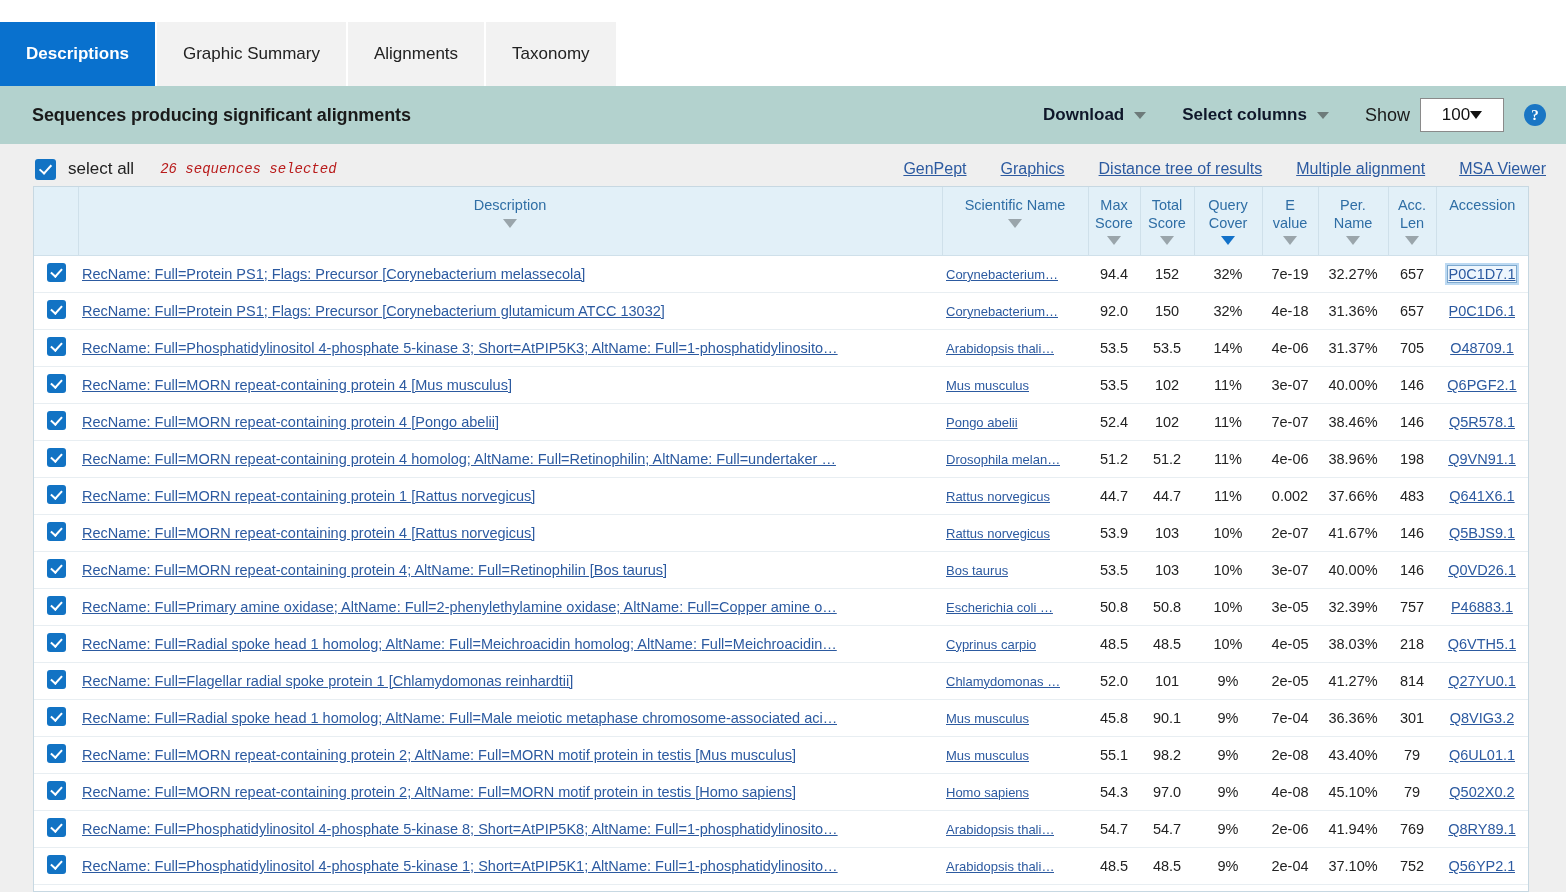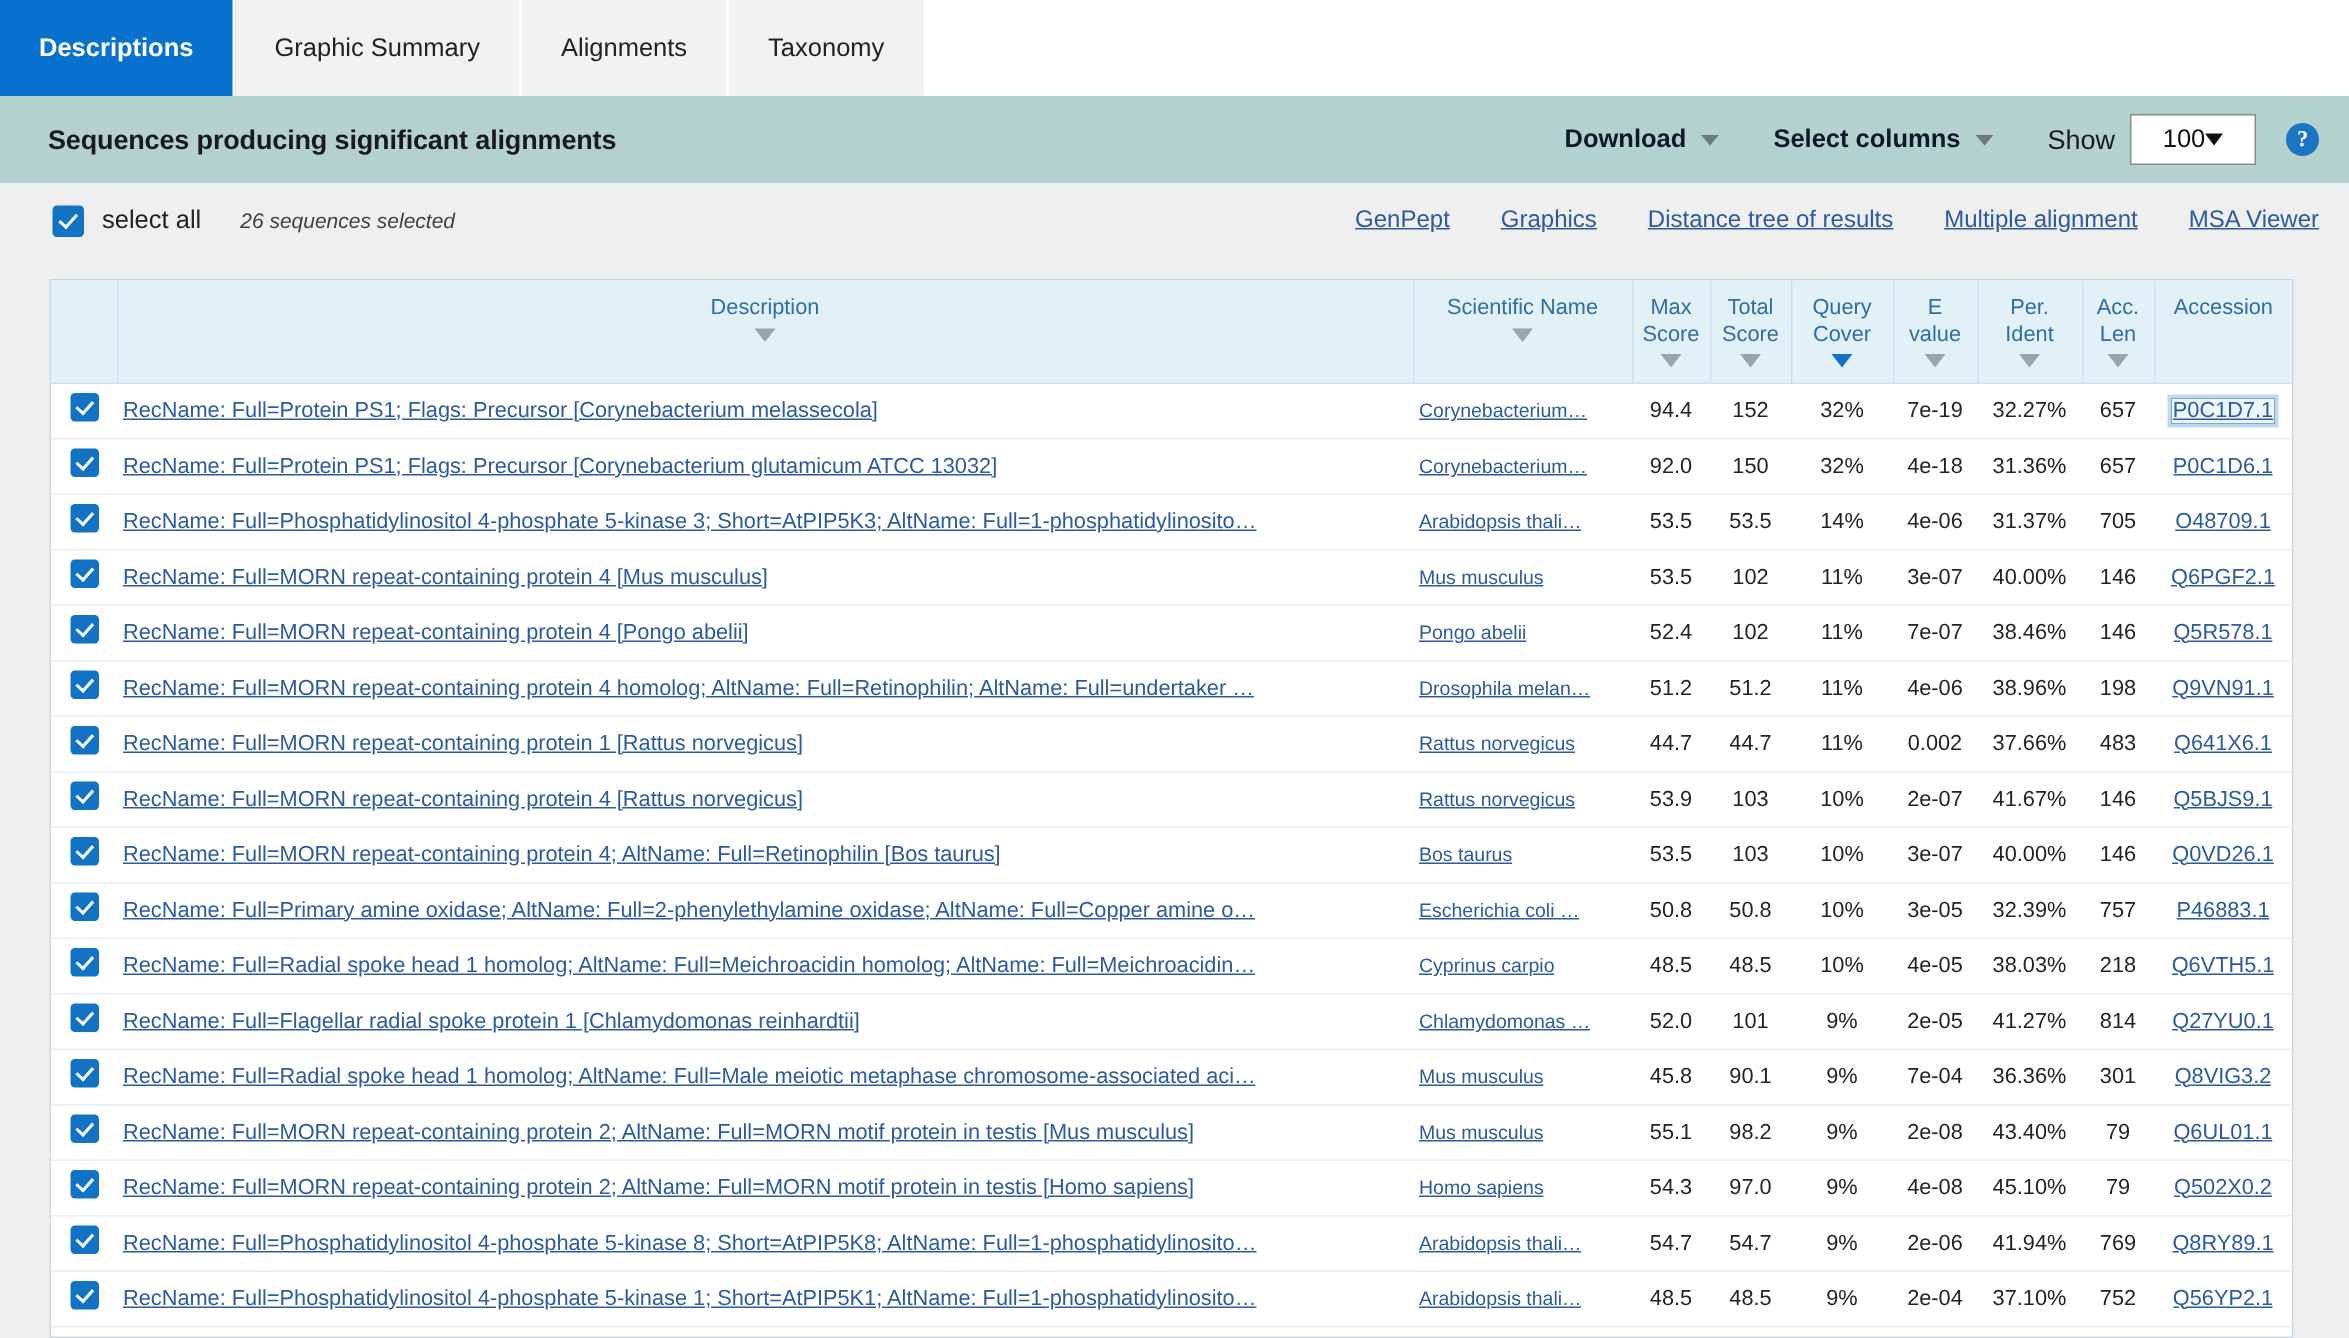--- a/index.html
+++ b/index.html
@@ -27,7 +27,7 @@
   
   .tabbar {
     position: relative;
-    height: 64px;
+    height: 86px;
     background: #ffffff;
     display: flex;
     align-items: flex-end;

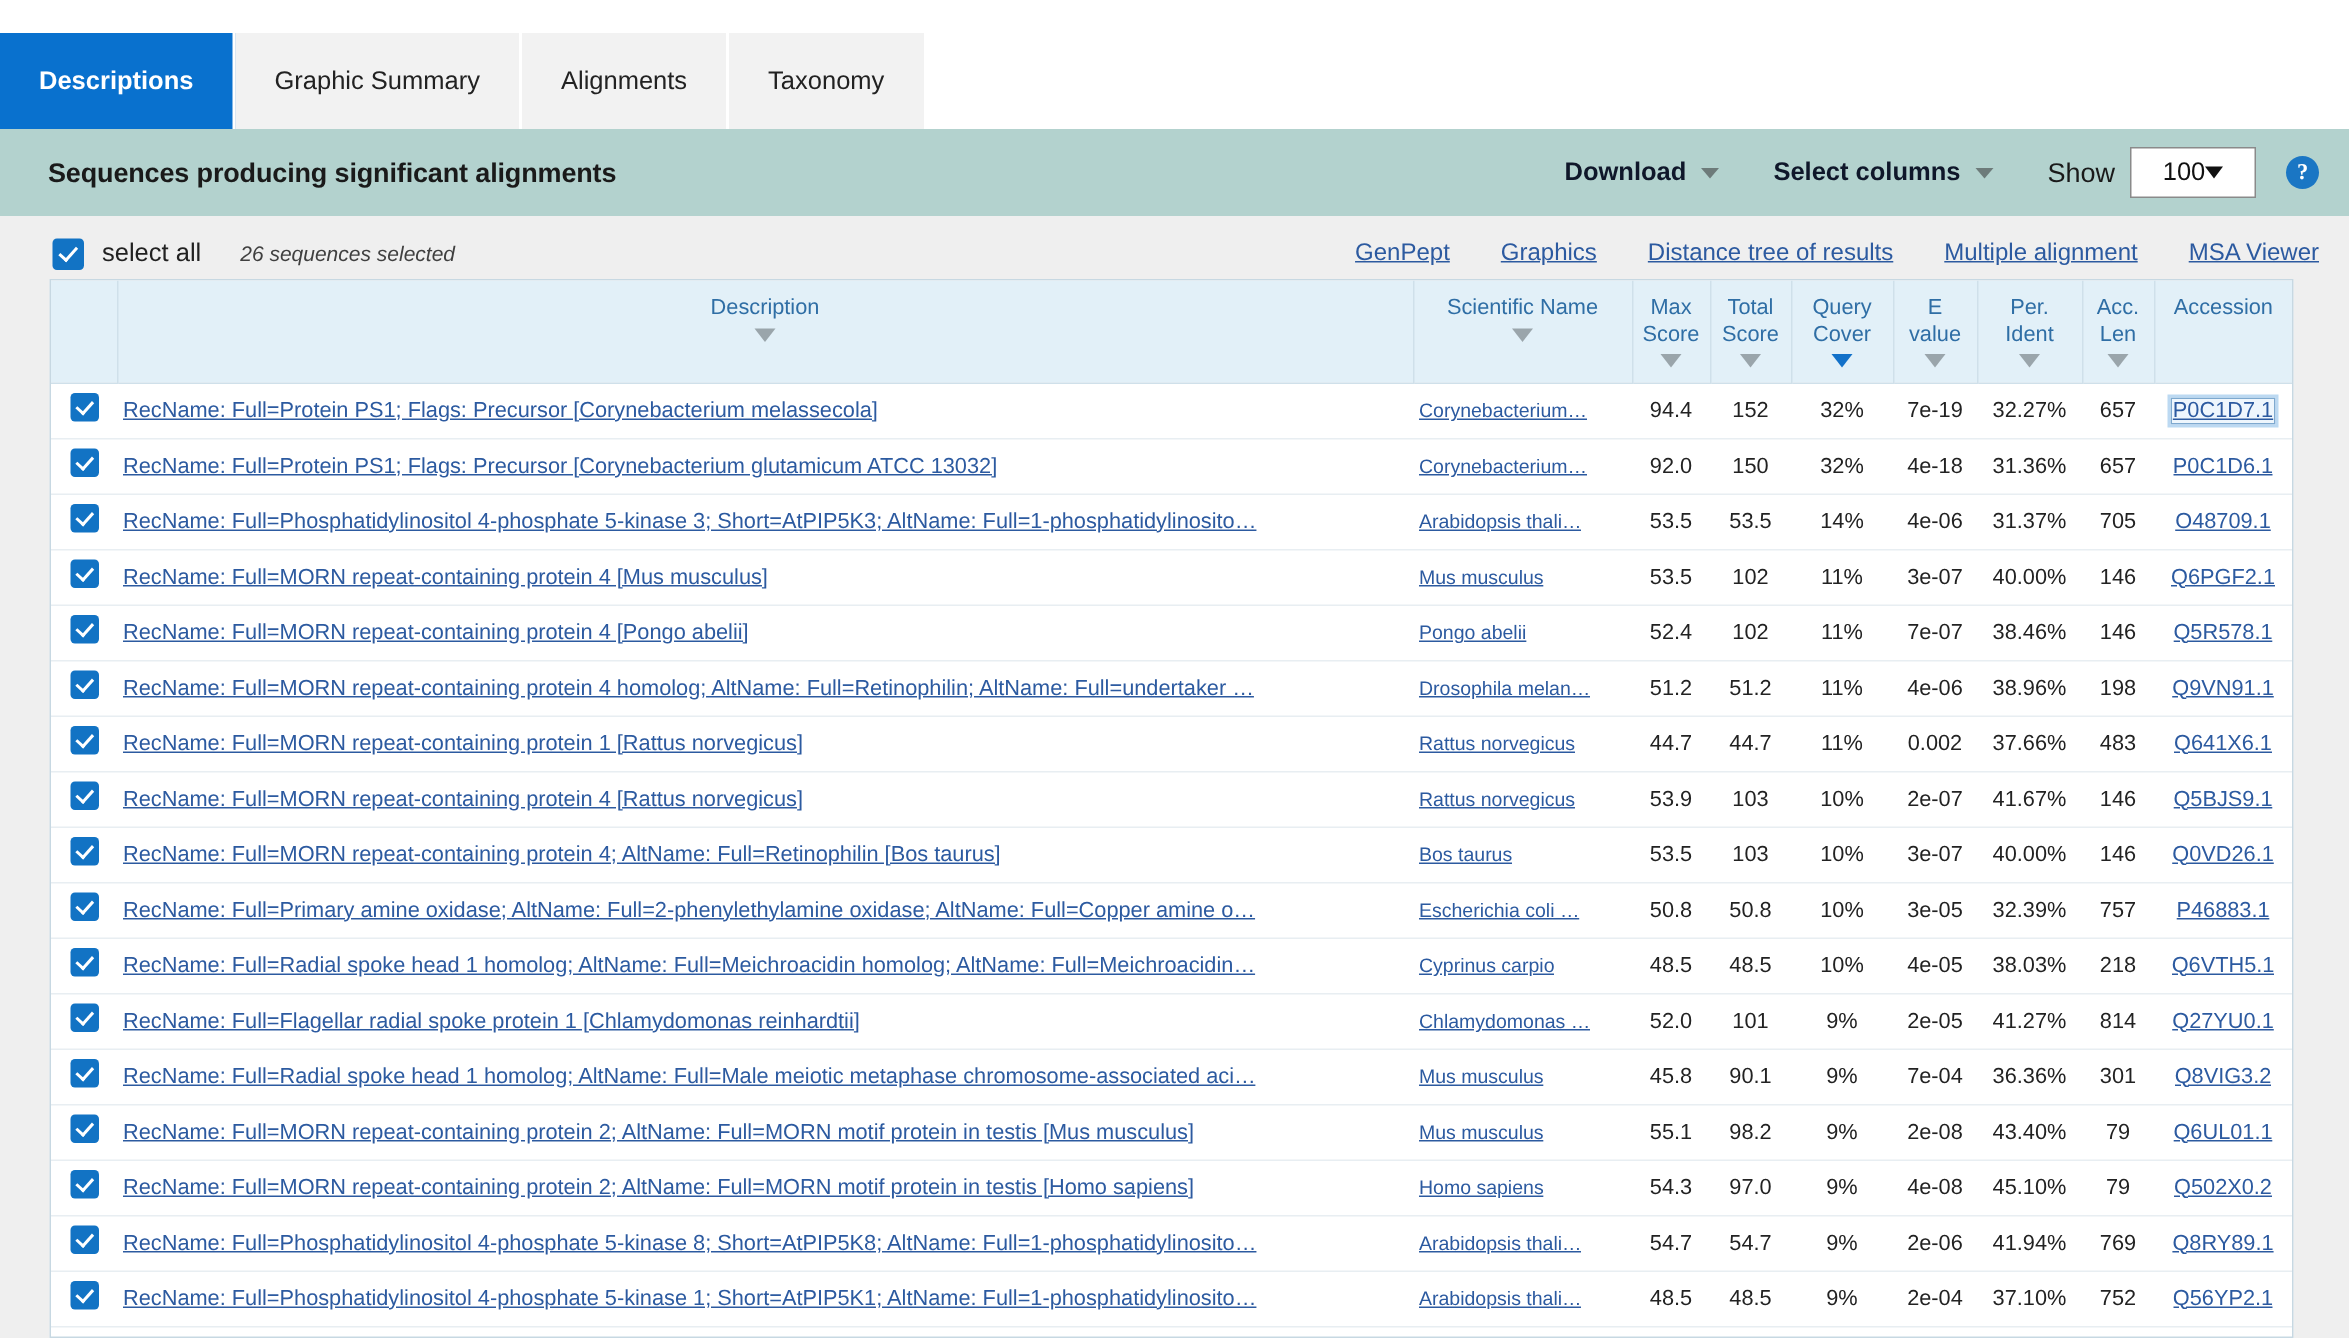--- a/index.html
+++ b/index.html
@@ -183,8 +183,9 @@
   .sel-count {
     font-size: 14px;
     font-style: italic;
-    color: #404040;
+    color: #b91c1c;
     margin-left: 14px;
+    font-family: Liberation Mono, monospace;
   }
   .link-group {
     margin-left: auto;

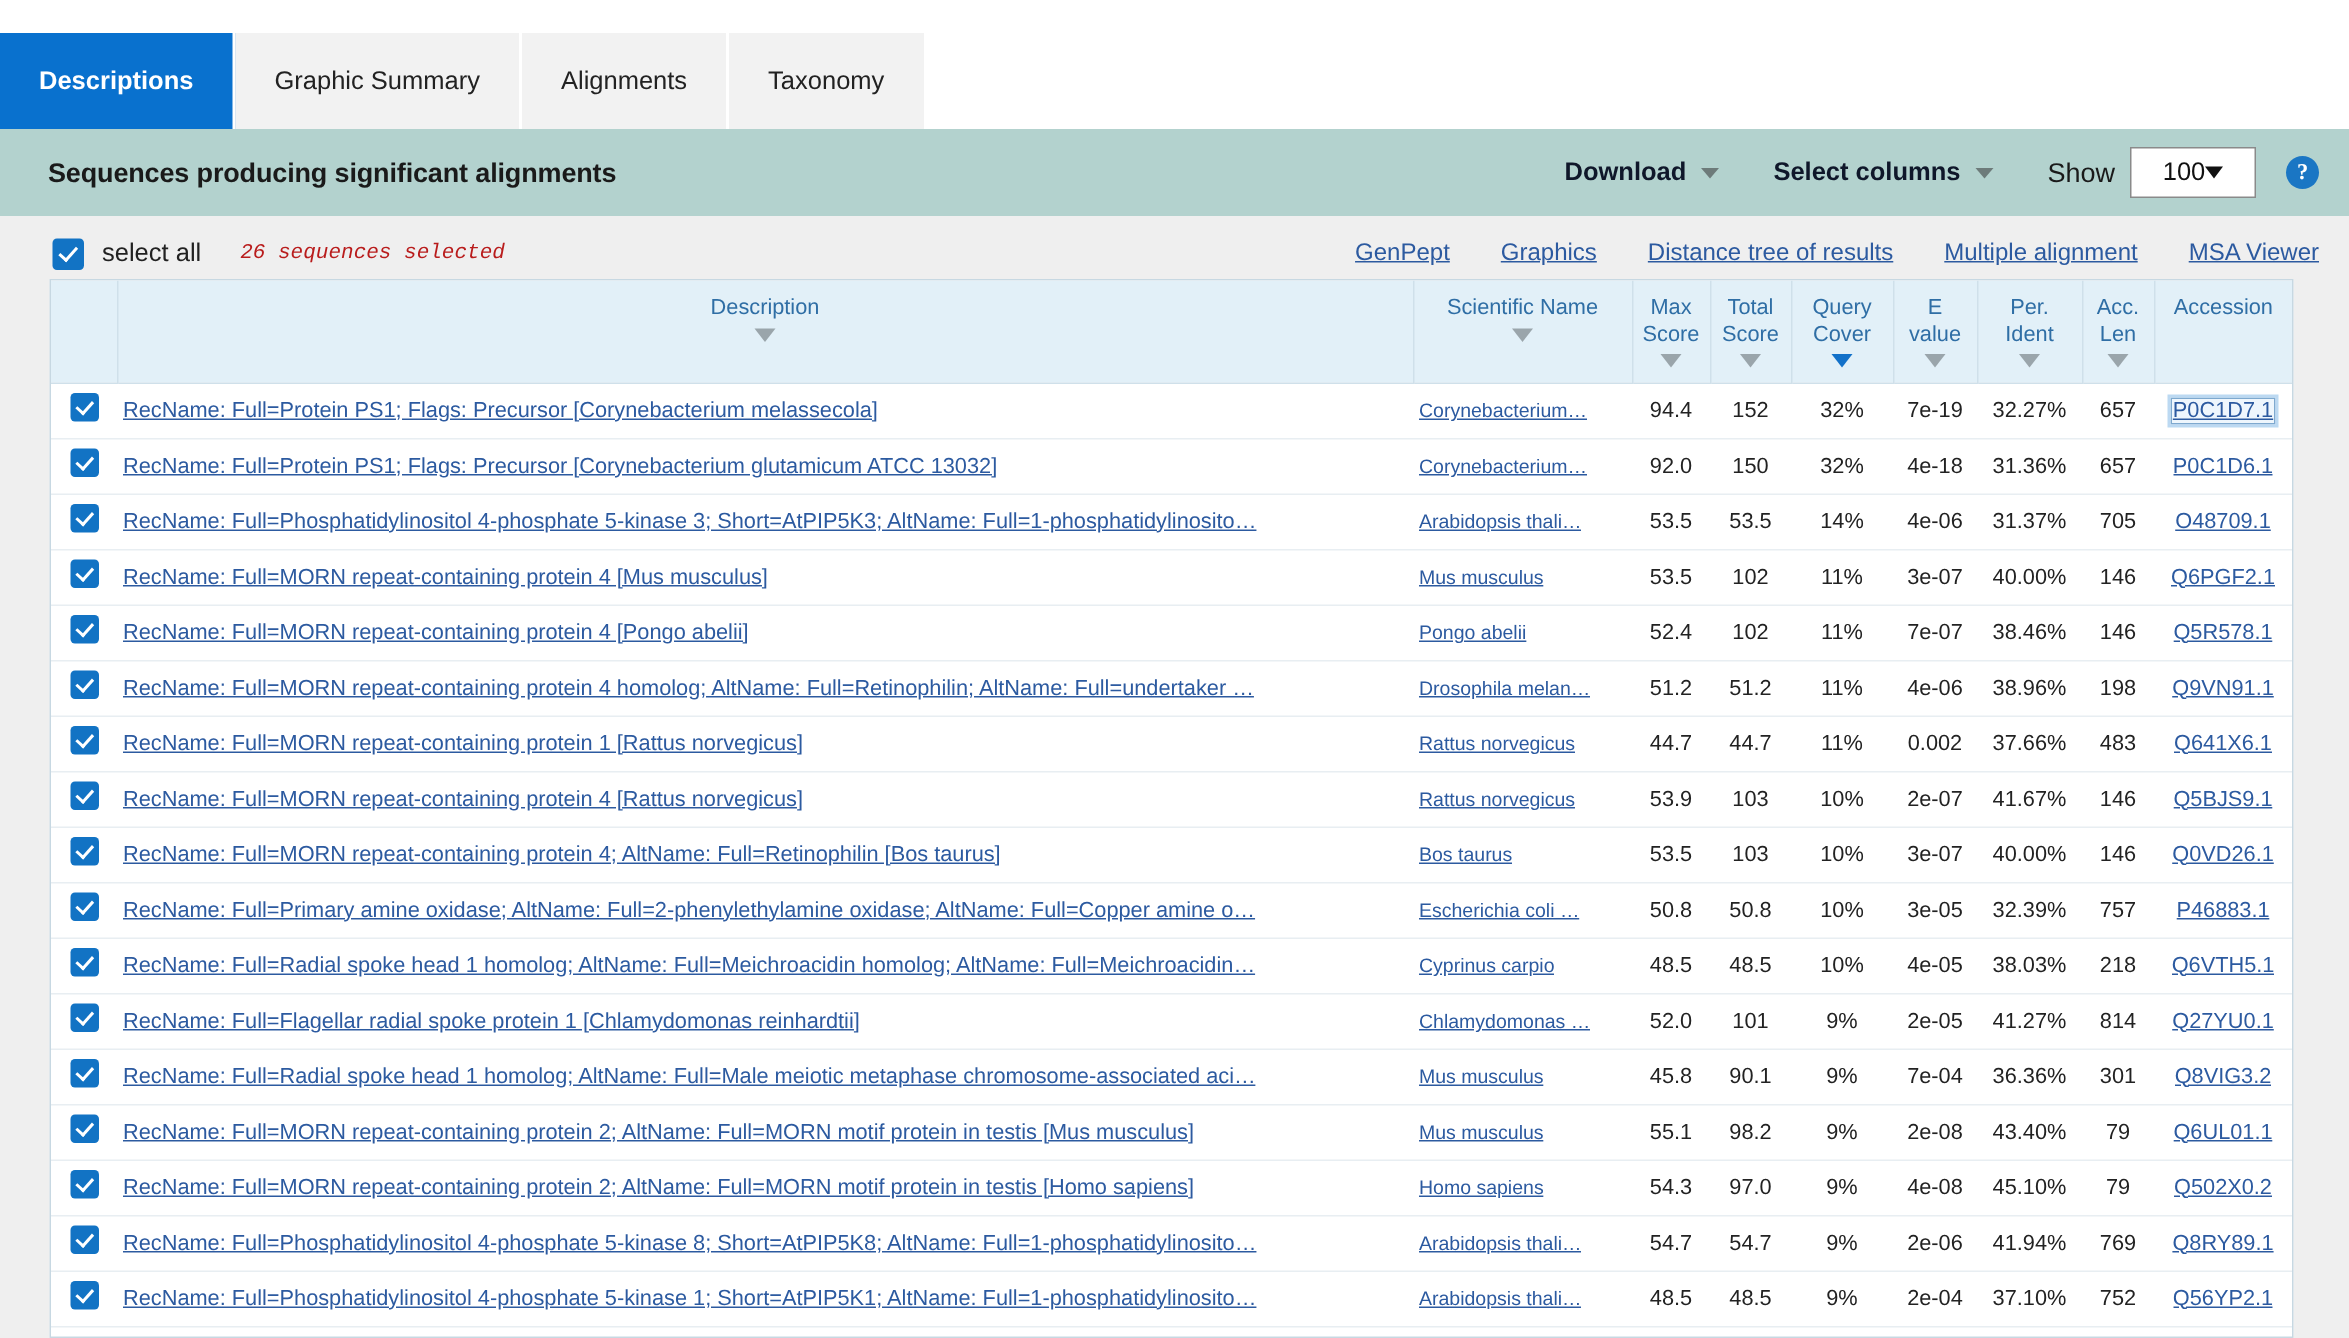--- a/index.html
+++ b/index.html
@@ -402,7 +402,7 @@
             <span class="sort-arrow"></span>
           </th>
           <th>
-            <span class="th-label">Per. Ident</span>
+            <span class="th-label">Per. Name</span>
             <span class="sort-arrow"></span>
           </th>
           <th>

